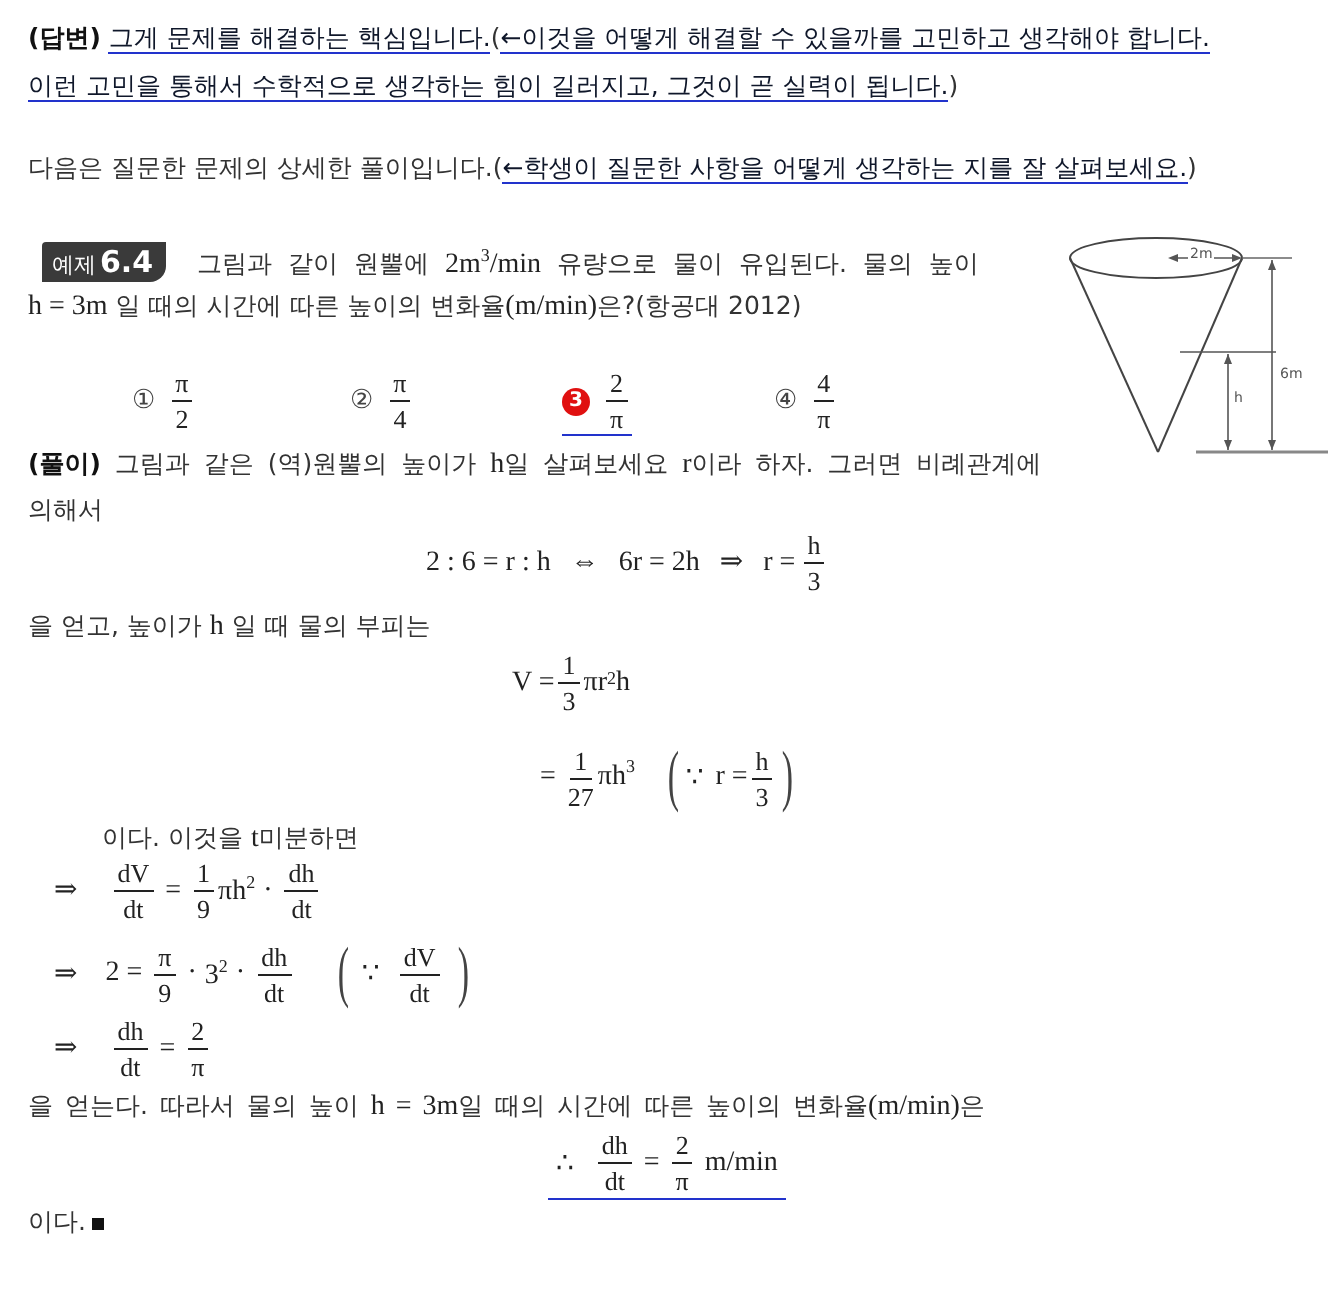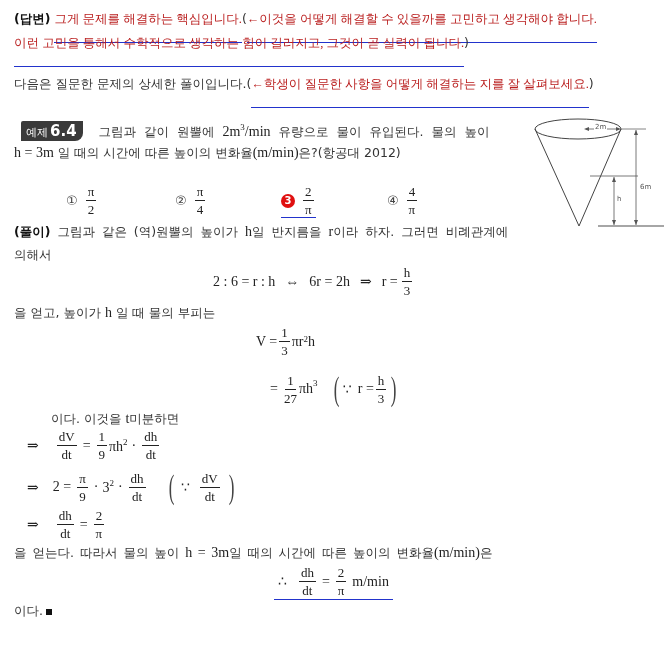--- a/index.html
+++ b/index.html
@@ -11,7 +11,7 @@
   .abs { position: absolute; white-space: nowrap; }
   .kr { font-family: "DejaVu Sans", "Liberation Sans", sans-serif; font-size: 12.5px; color: #333; }
   .bold { font-weight: bold; color: #111; }
-  .ul { color: #b91c1c; text-decoration: none; border-bottom: 1.5px solid #2233cc; padding-bottom: 16px; font-family: Liberation Serif, serif; }
+  .ul { color: #0f172a; text-decoration: none; border-bottom: 1.5px solid #2233cc; padding-bottom: 0px; }
   .math { font-family: "Liberation Serif", "DejaVu Serif", serif; font-size: 14px; color: #222; }
   .it { }
   .frac { display: inline-flex; flex-direction: column; align-items: center; vertical-align: middle; margin: 0 2px; line-height: 1; }

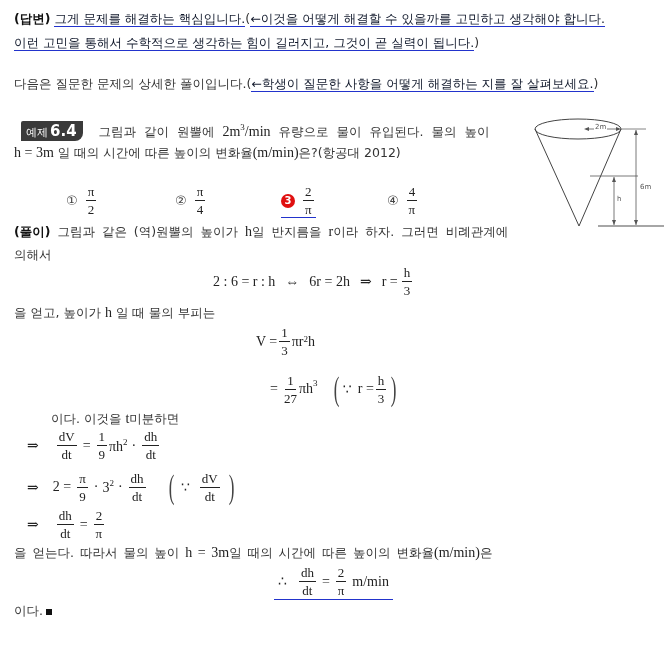--- a/index.html
+++ b/index.html
@@ -43,7 +43,7 @@
 </div>
 
 <div class="abs kr" style="left:14px; top:76px;">
-  <span>다음은 질문한 문제의 상세한 풀이입니다.</span><span>(</span><span class="ul"><span>←</span><span>학생이 질문한 사항을 어떻게 해결하는 지를 잘 살펴보세요.</span></span><span>)</span>
+  <span>다음은 질문한 문제의 상세한 풀이입니다.</span><span>(</span><span class="ul"><span>←</span><span>학생이 질문한 사항을 어떻게 생각하는 지를 잘 살펴보세요.</span></span><span>)</span>
 </div>
 
 <div class="abs kr" style="left:21px; top:121px; word-spacing:4px;">

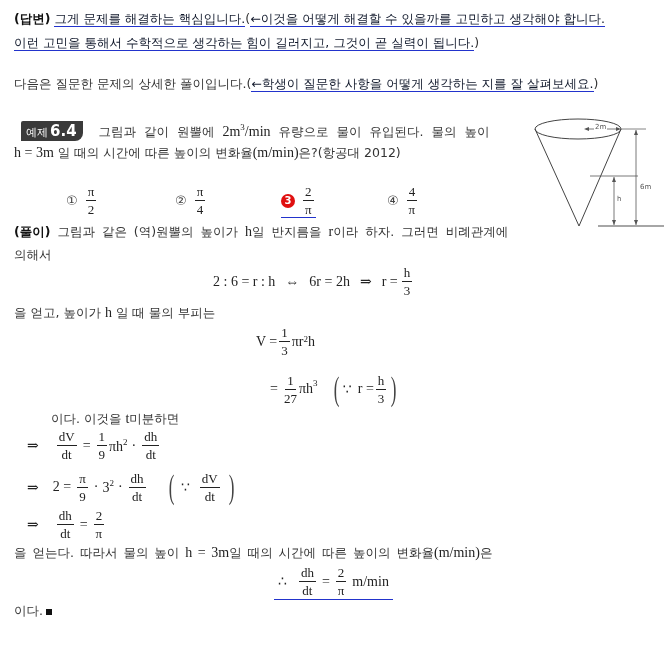--- a/index.html
+++ b/index.html
@@ -118,7 +118,7 @@
 <div class="abs kr" style="left:14px; top:224px; word-spacing:3px;">
   <span class="bold">(풀이)</span>
   <span>그림과 같은 (역)원뿔의 높이가</span>
-  <span class="math it">h</span><span>일 반지름을</span>
+  <span class="math it">h</span><span>일 살펴보세요</span>
   <span class="math it">r</span><span>이라 하자. 그러면 비례관계에</span>
 </div>
 <div class="abs kr" style="left:14px; top:247px;text-align:right;">

